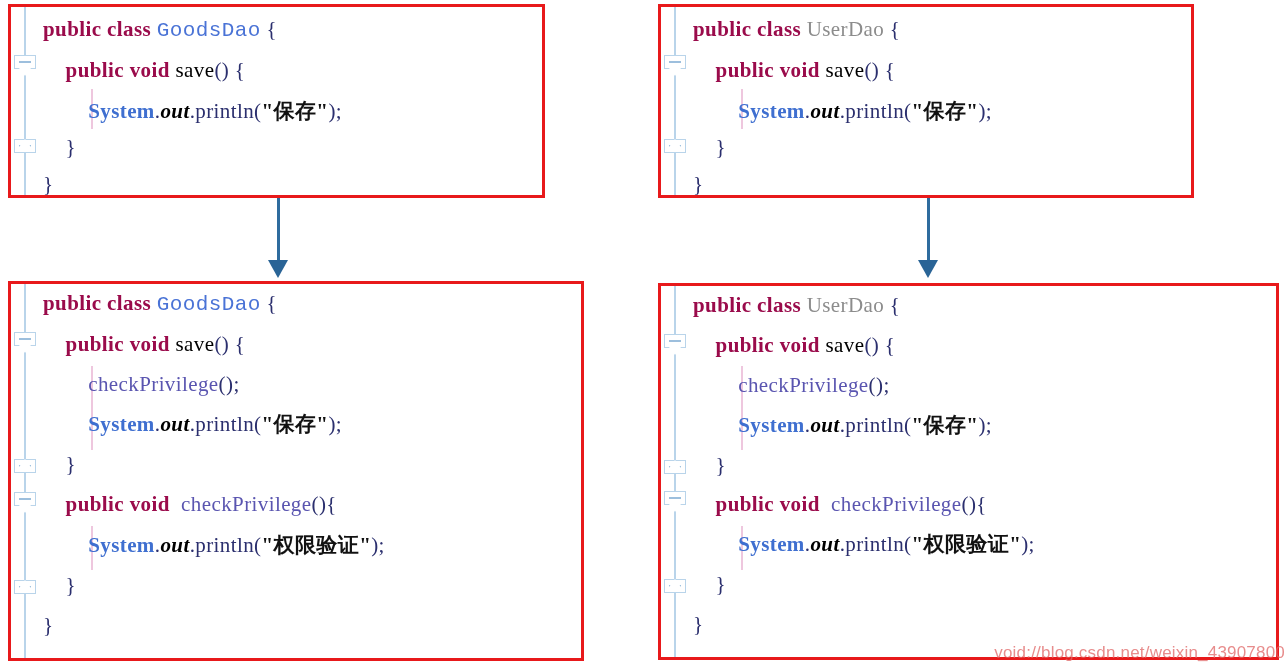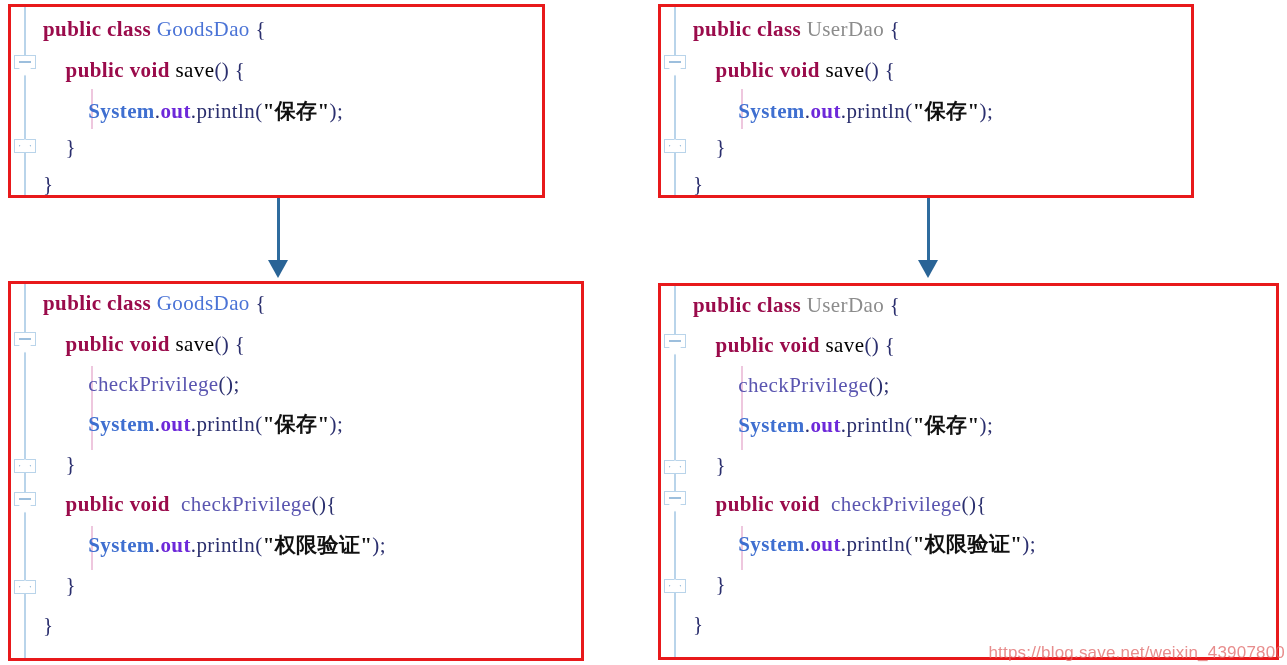--- a/index.html
+++ b/index.html
@@ -142,7 +142,7 @@
   }
 
   .kw      { color: #9a0b4b; font-weight: bold; }
-  .cls-b   { color: #4a73d6; }
+  .cls-b   { color: #4a73d6; font-family: Liberation Mono, monospace; }
   .cls-g   { color: #8c8c8c; }
   .mth-g   { color: #000000; }
   .mth-p   { color: #5a55b0; font-family: Liberation Serif, serif; }

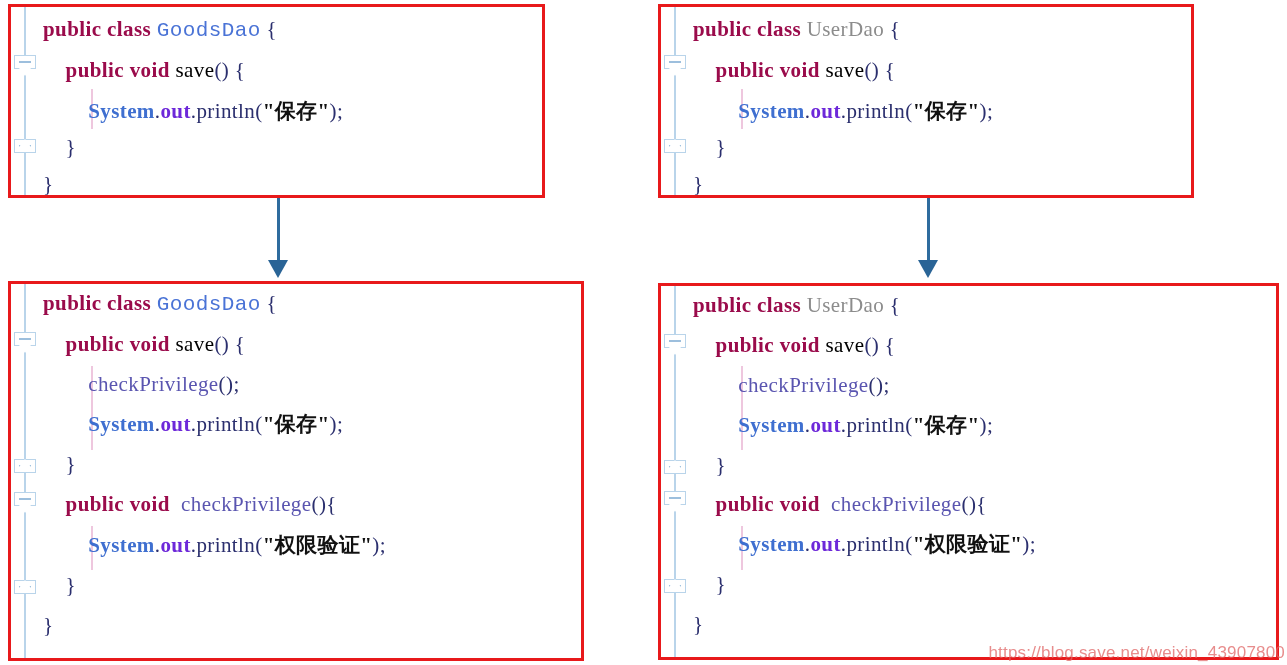--- a/index.html
+++ b/index.html
@@ -147,7 +147,7 @@
   .mth-g   { color: #000000; }
   .mth-p   { color: #5a55b0; font-family: Liberation Serif, serif; }
   .sys     { color: #3f6fd0; font-weight: bold; }
-  .fld     { color: #6d28d9; font-weight: bold; }
+  .fld     { color: #000000; font-style: italic; font-weight: bold; }
   .plain   { color: #2b2f6e; }
   .brace   { color: #2b2f6e; }
   .str     { color: #111111; font-weight: bold; }

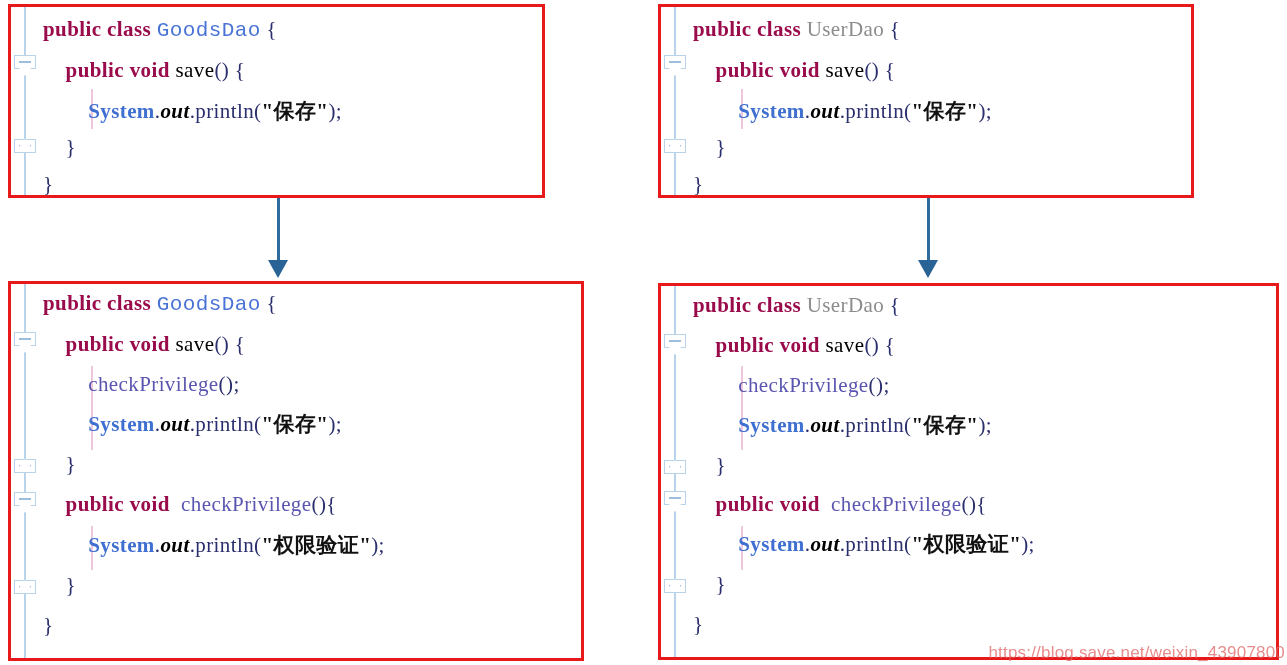--- a/index.html
+++ b/index.html
@@ -324,7 +324,7 @@
     </div>
   </div>
 
-  <div class="watermark">https://blog.save.net/weixin_43907800</div>
+  <div class="watermark">void://blog.csdn.net/weixin_43907800</div>
 
 </div>
 

